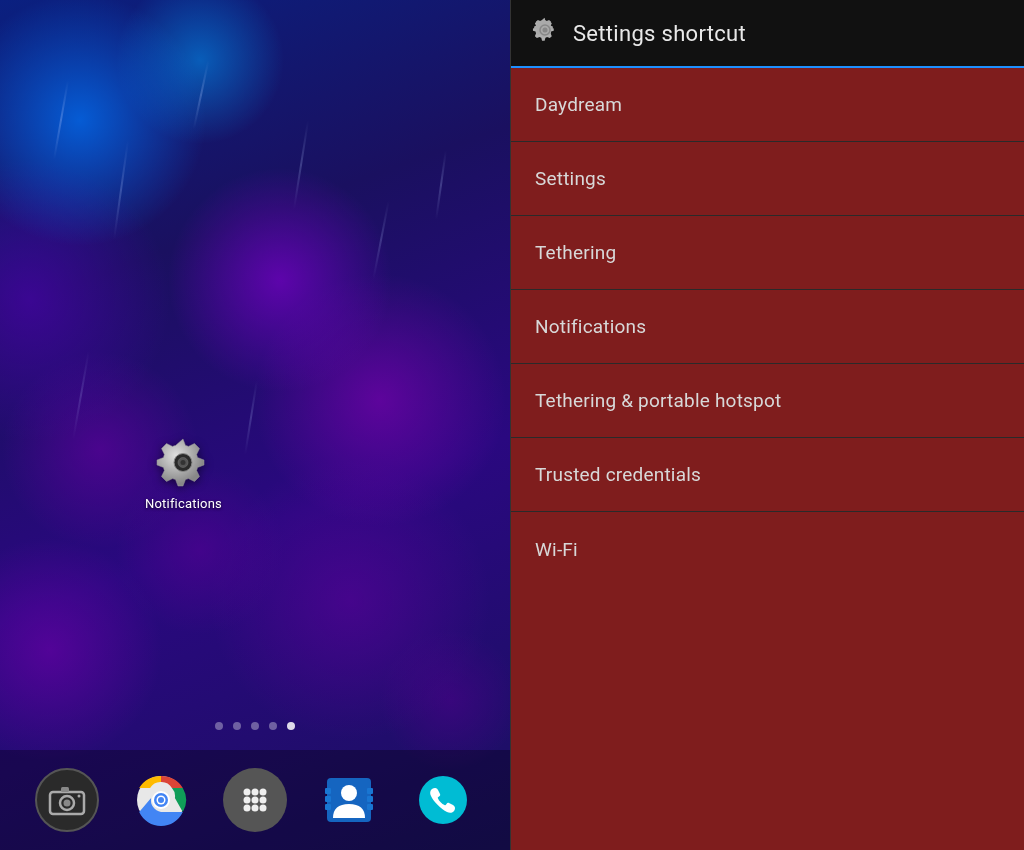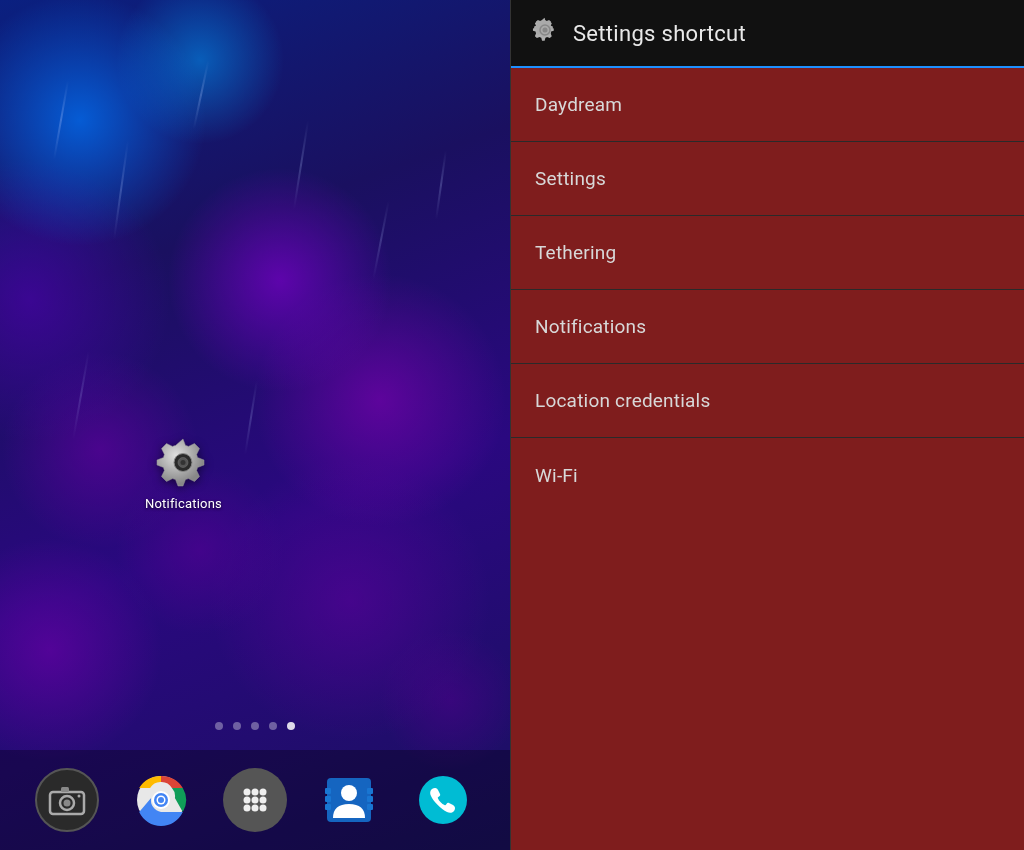--- a/index.html
+++ b/index.html
@@ -332,6 +332,9 @@
       <span class="settings-item-label">Notifications</span>
     </div>
     <div class="settings-item">
+      <span class="settings-item-label">Tethering &amp; portable hotspot</span>
+    </div>
+    <div class="settings-item">
       <span class="settings-item-label">Location credentials</span>
     </div>
     <div class="settings-item" style="border-bottom: none;">

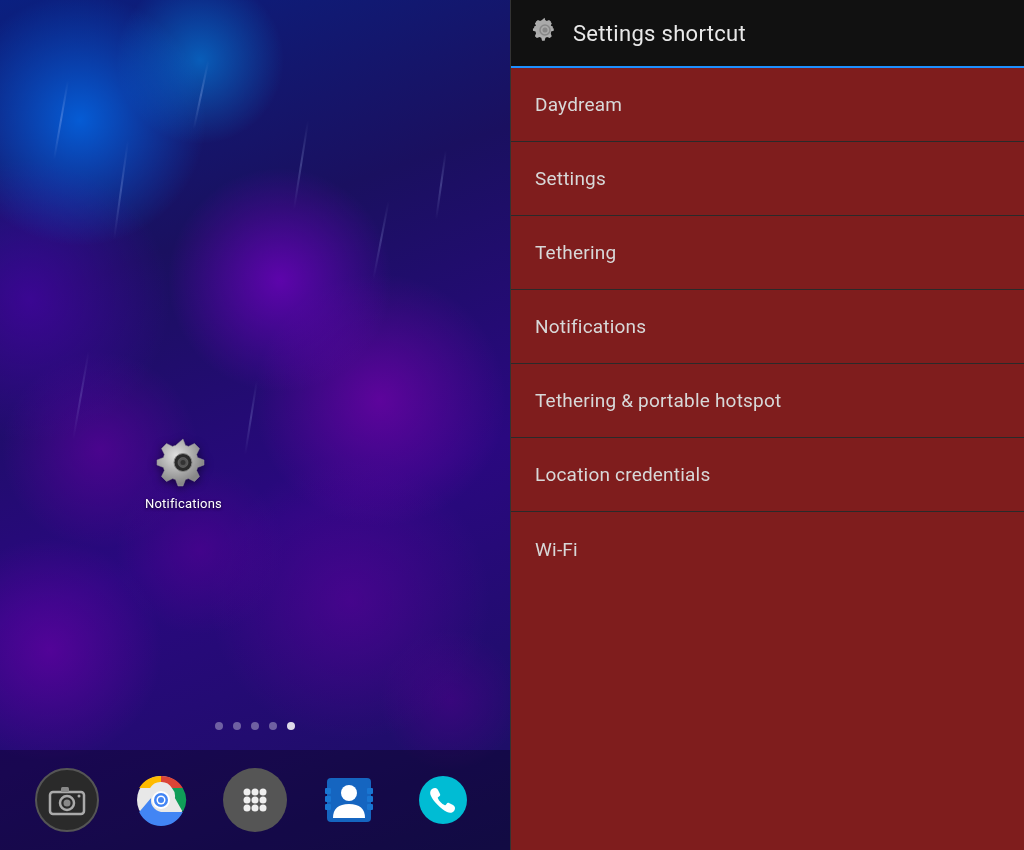--- a/index.html
+++ b/index.html
@@ -335,7 +335,7 @@
       <span class="settings-item-label">Tethering &amp; portable hotspot</span>
     </div>
     <div class="settings-item">
-      <span class="settings-item-label">Location credentials</span>
+      <span class="settings-item-label">Trusted credentials</span>
     </div>
     <div class="settings-item" style="border-bottom: none;">
       <span class="settings-item-label">Wi-Fi</span>

